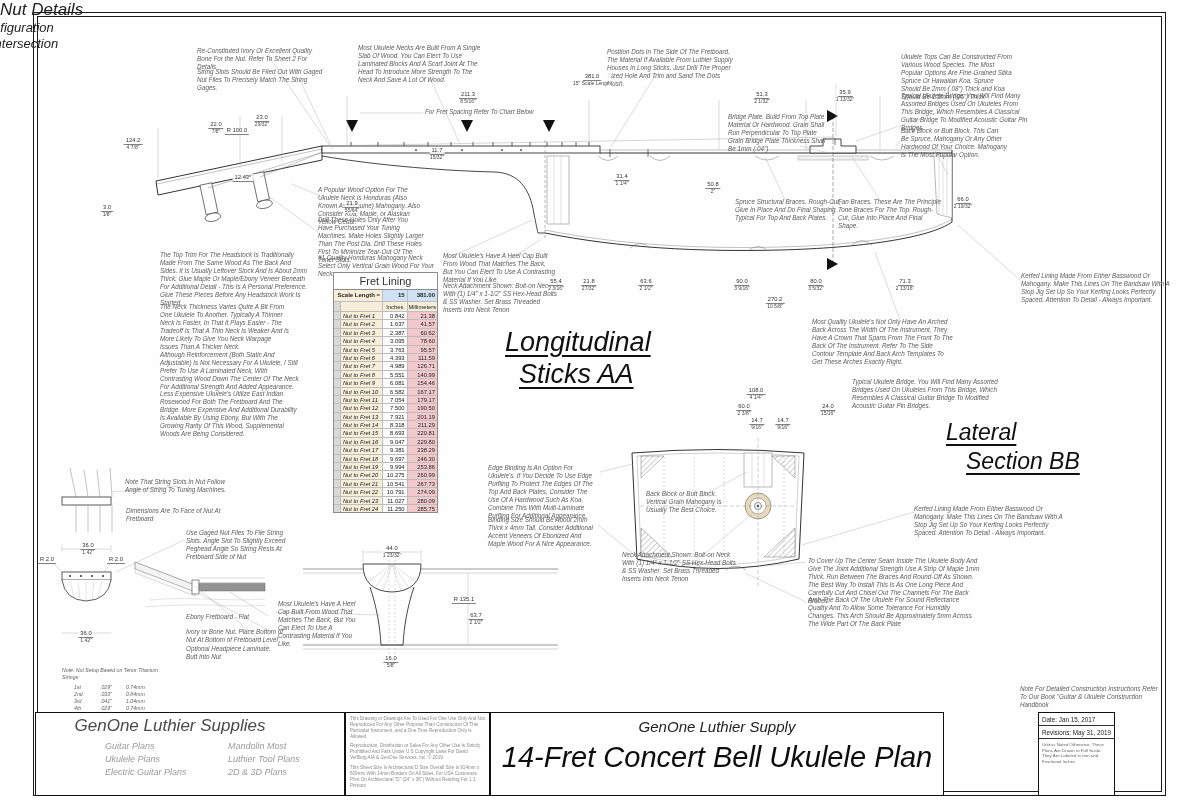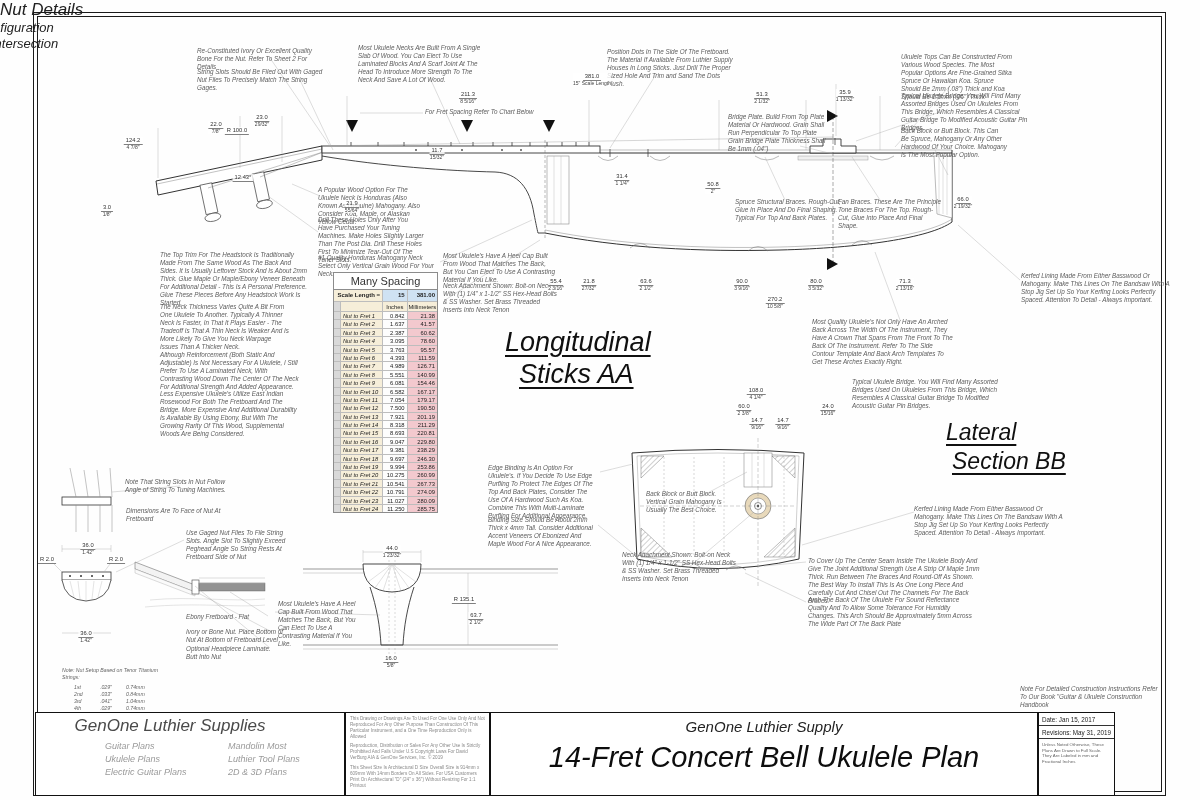--- a/index.html
+++ b/index.html
@@ -474,7 +474,7 @@
   </div>
 
   <div id="fret-table">
-    <div class="ft-title">Many Spacing</div>
+    <div class="ft-title">Fret Lining</div>
     <div class="ft-row sc">
       <span class="c c-sl">Scale Length =</span>
       <span class="c c-i c-b">15</span>

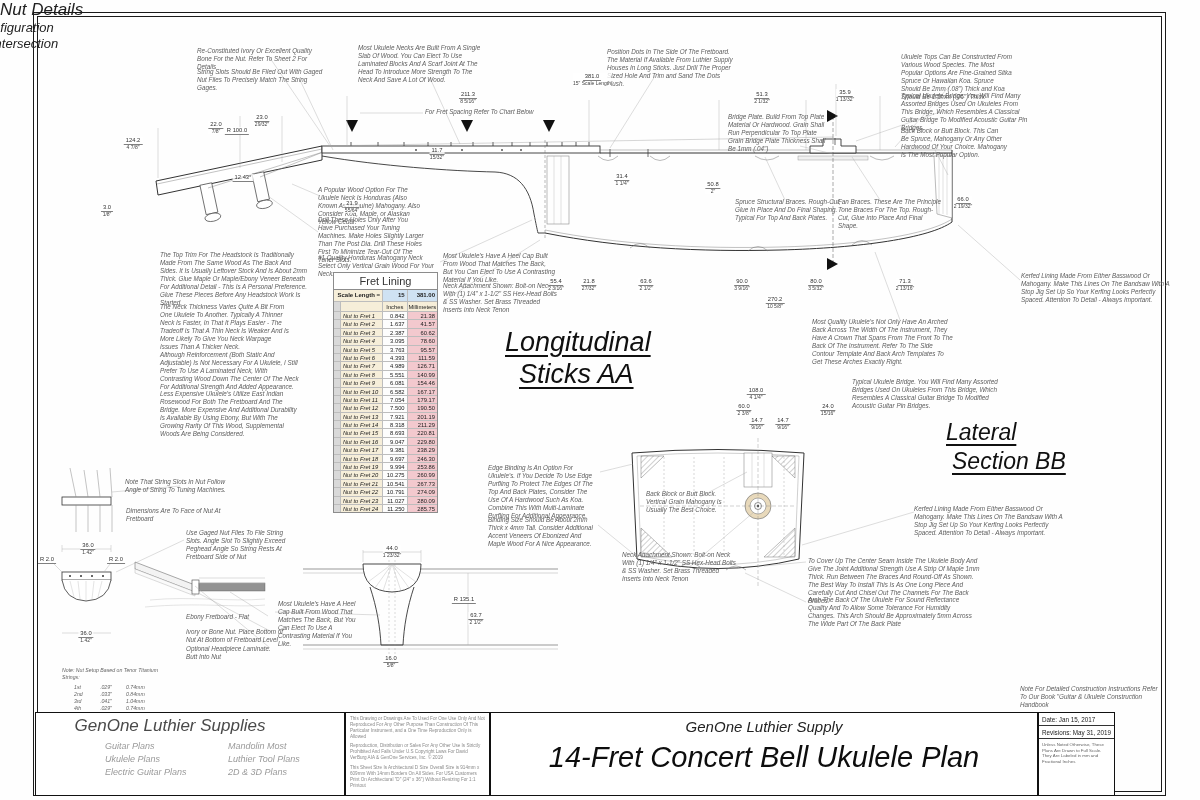--- a/index.html
+++ b/index.html
@@ -20,7 +20,7 @@
   #title-longitudinal{left:505px;top:326px;font-size:27px;line-height:1.2}
   #title-longitudinal .ln2{margin-left:14px}
   #title-lateral{left:946px;top:418px;font-size:23px;line-height:1.25}
-  #title-lateral .ln2{margin-left:6px}
+  #title-lateral .ln2{margin-left:20px}
   #title-nut{left:57px;top:642px;font-size:17px;font-style:italic;color:#222}
   #title-heel{left:393px;top:671px;transform:translateX(-50%);text-align:center;font-size:13px;font-style:italic;color:#222;line-height:1.25}
   

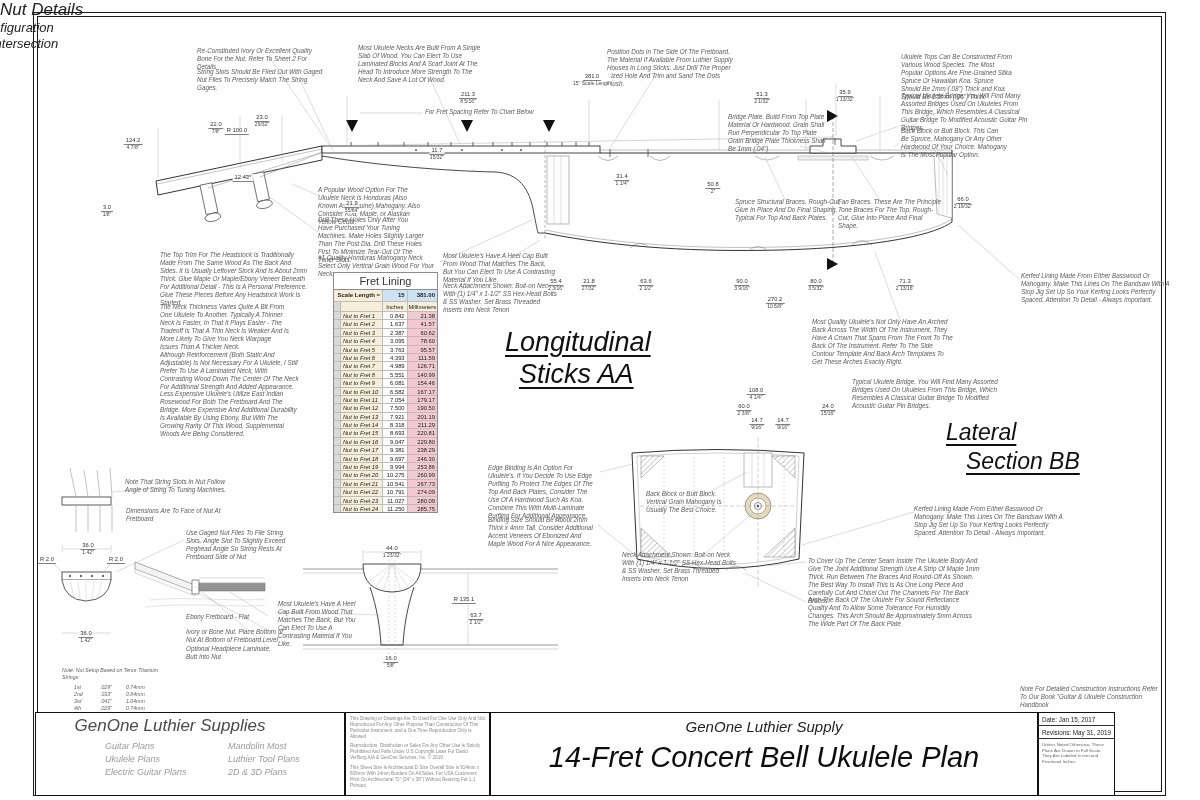--- a/index.html
+++ b/index.html
@@ -51,7 +51,7 @@
   #logo-col1{left:105px}#logo-col2{left:228px}
   #tb-legal{left:345px;top:712px;width:145px;height:84px;padding:3px 4px}
   .legal-p{font-size:4.6px;line-height:1.3;color:#8a8a8a;margin-bottom:3.5px}
-  #tb-title{left:490px;top:712px;width:548px;height:84px;text-align:center}
+  #tb-title{left:490px;top:712px;width:454px;height:84px;text-align:center}
   #tb-company{font-size:15px;font-style:italic;color:#222;margin-top:5px}
   #tb-plan{font-size:29px;font-style:italic;color:#0d0d0d;margin-top:6px}
   #tb-date{left:1038px;top:712px;width:77px;height:84px;font-size:6.3px;color:#222}

